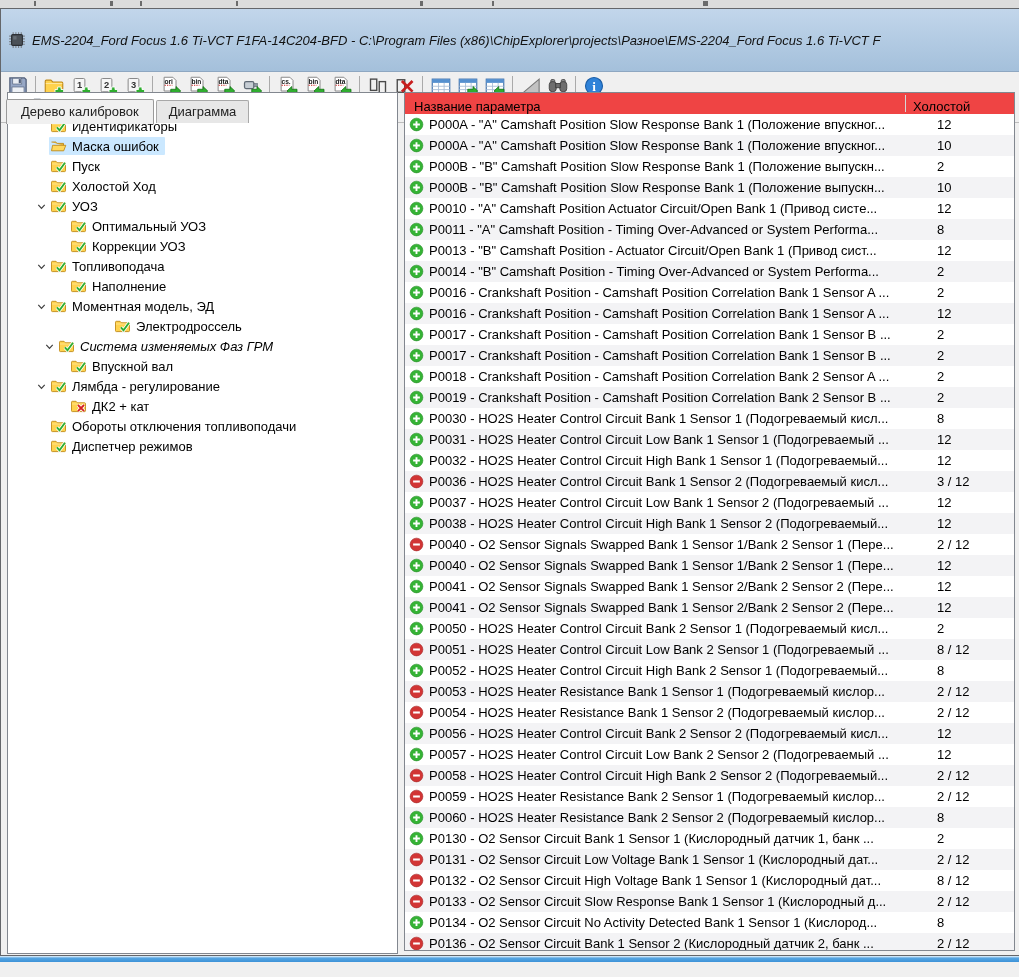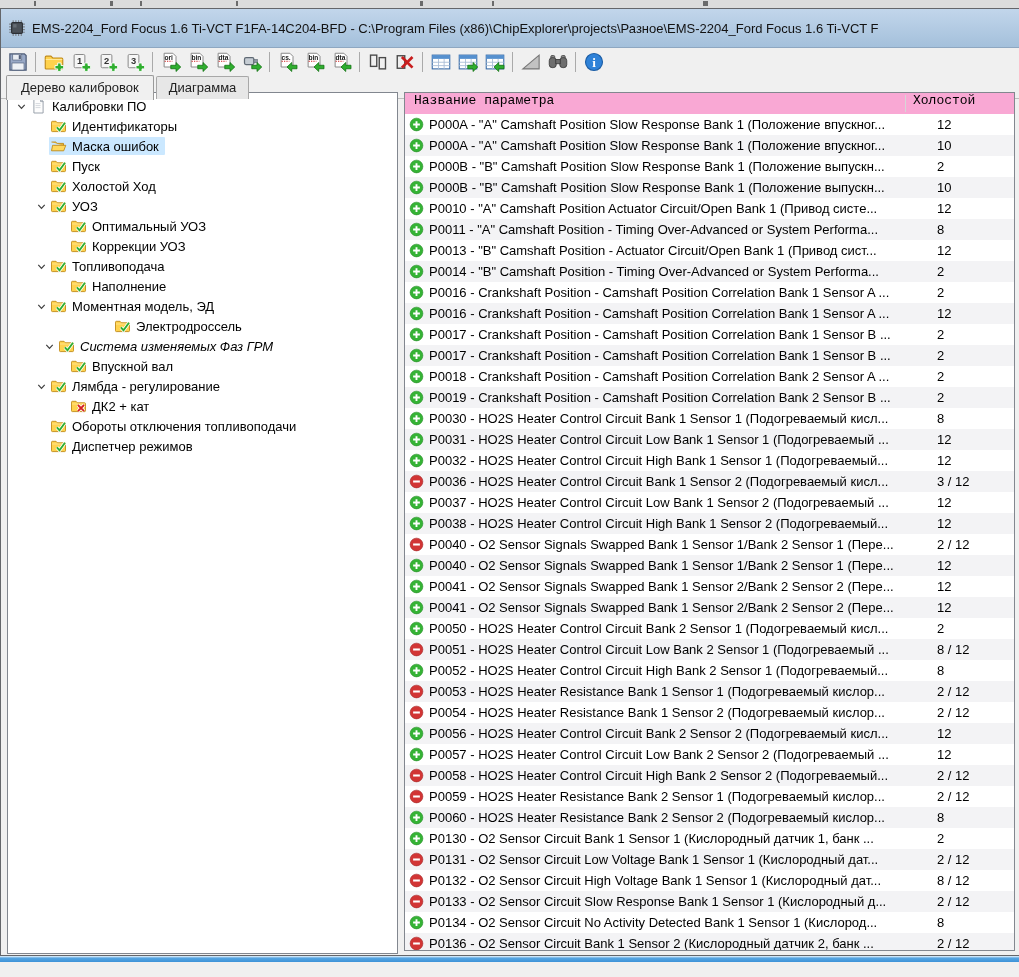--- a/index.html
+++ b/index.html
@@ -19,9 +19,9 @@
     background:#f0f0f0;
   }
   .titlebar{
-    height:30px;display:flex;align-items:center;padding:4px 7px;
+    height:30px;display:flex;align-items:center;padding:16px 7px;
     background:linear-gradient(#c2d6eb,#a4c0db);
-    border-bottom:1px solid #8ea7c1;white-space:nowrap;overflow:hidden;
+    border-bottom:1px solid #8ea7c1;white-space:nowrap;overflow:hidden;font-style:italic;
   }
   .title-icon{width:18px;height:18px;margin-right:6px;flex:0 0 auto;}
   .title-icon svg{width:18px;height:18px;display:block;}

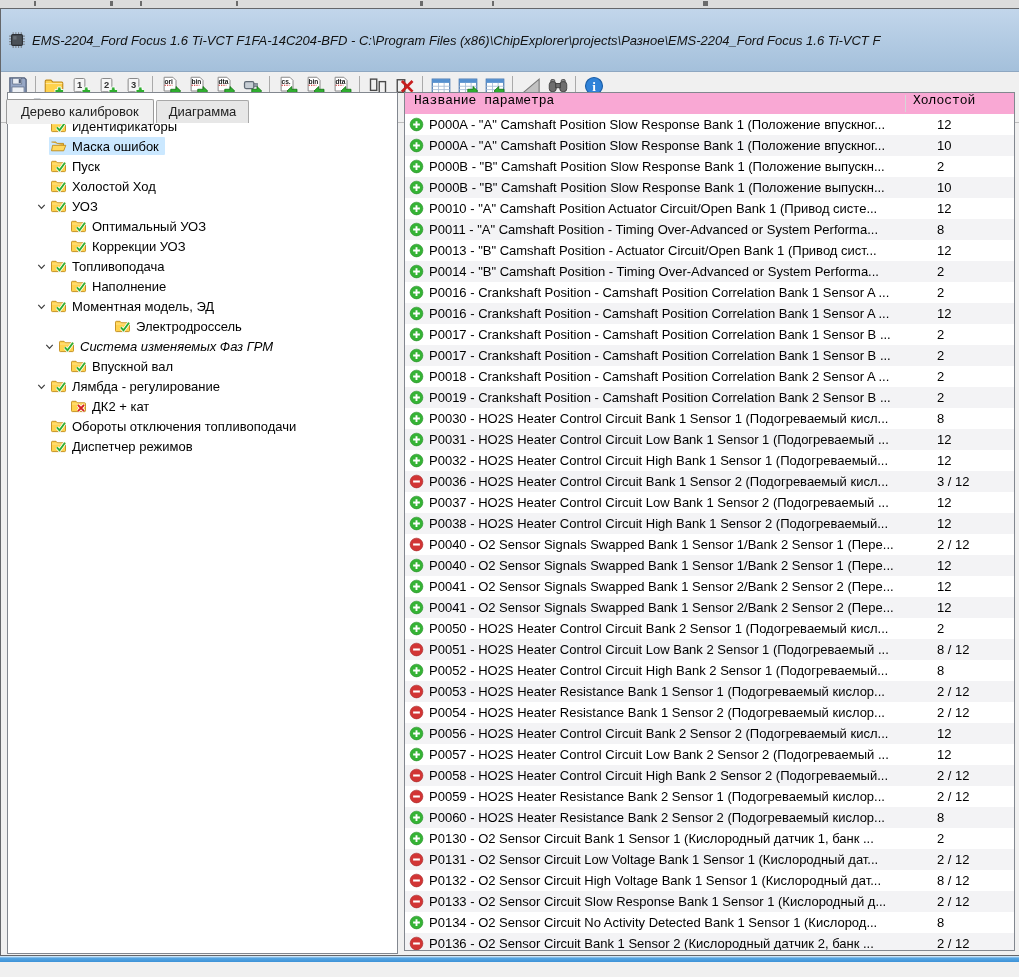--- a/index.html
+++ b/index.html
@@ -58,7 +58,7 @@
     position:absolute;left:403px;top:83px;width:611px;height:859px;
     background:#ffffff;border:1px solid #82878f;box-sizing:border-box;overflow:hidden;
   }
-  .grid-header{height:21px;display:flex;align-items:flex-start;position:relative;background:#f9a8d4;font-family:Liberation Mono, monospace;}
+  .grid-header{height:21px;display:flex;align-items:flex-end;position:relative;background:#ef4444;}
   .h-name{padding-left:9px;}
   .h-sep{position:absolute;left:500px;top:2px;height:17px;width:1px;background:#d6d6d6;}
   .h-value{position:absolute;left:508px;}

